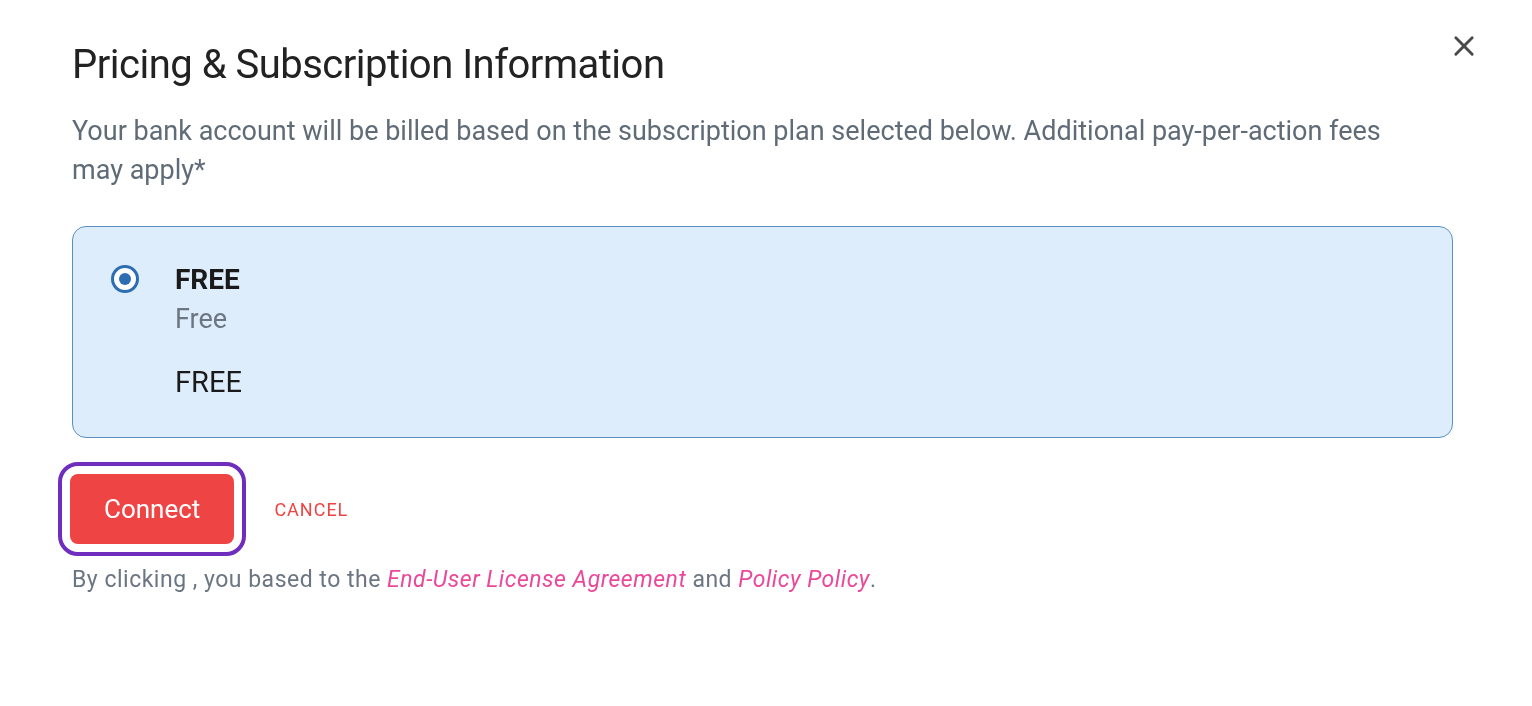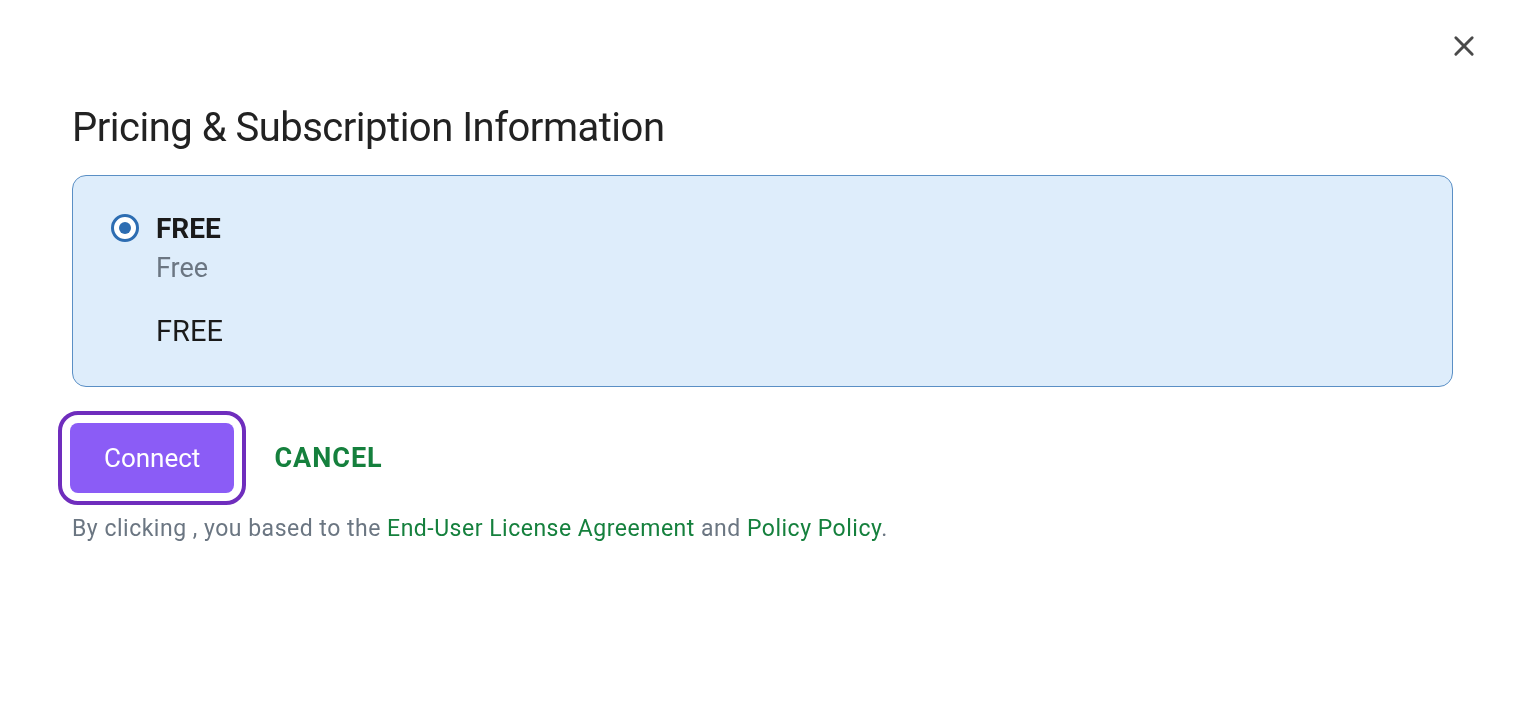--- a/index.html
+++ b/index.html
@@ -15,7 +15,7 @@
       position: relative;
     }
     .modal-container {
-      padding: 104px 72px 0 72px;
+      padding: 41px 72px 0 72px;
       position: relative;
     }
     .close-btn {

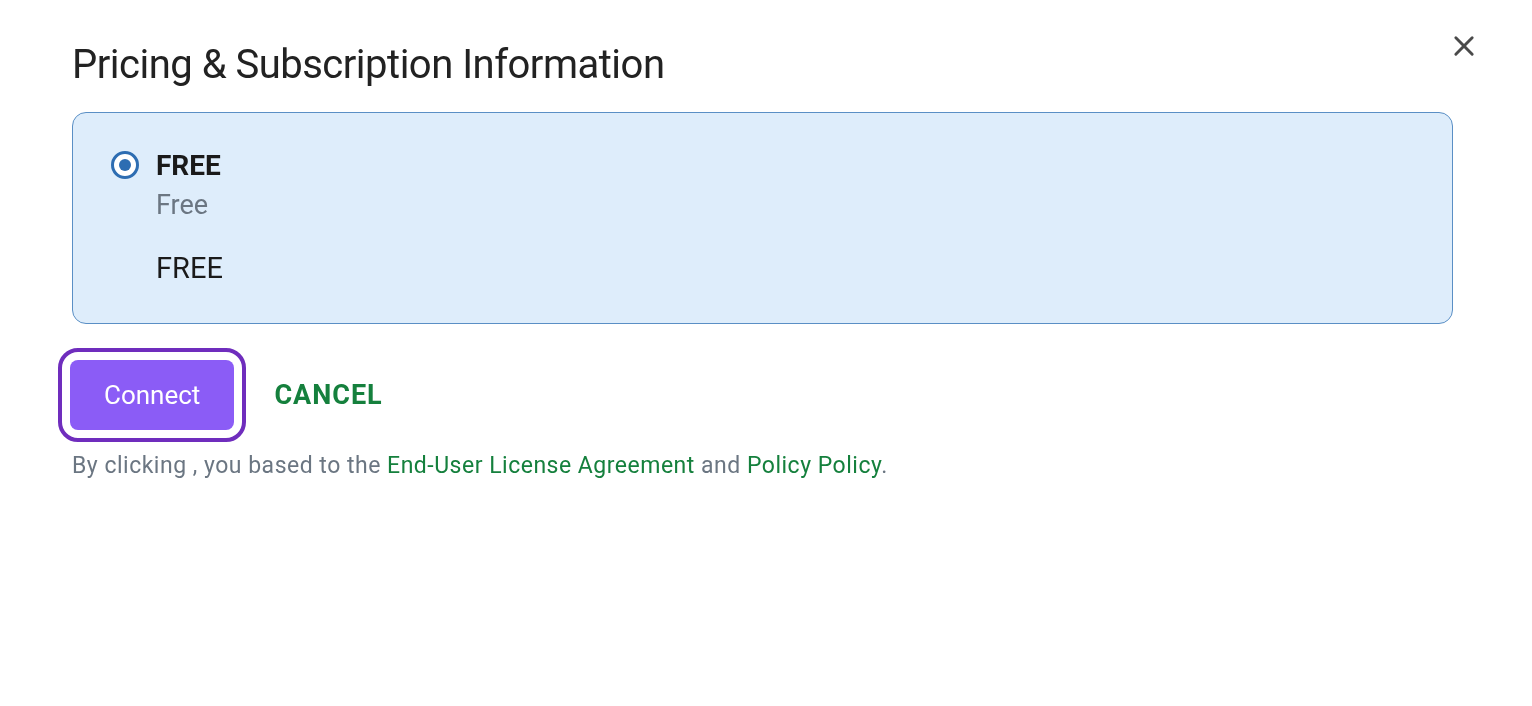--- a/index.html
+++ b/index.html
@@ -164,6 +164,7 @@
 
   <h1 class="title">Pricing &amp; Subscription Information</h1>
 
+  <p class="subtitle">Your bank account will be billed based on the subscription plan selected below. Additional pay-per-action fees may apply*</p>
 
   <div class="plan-card">
     <div class="plan-row">

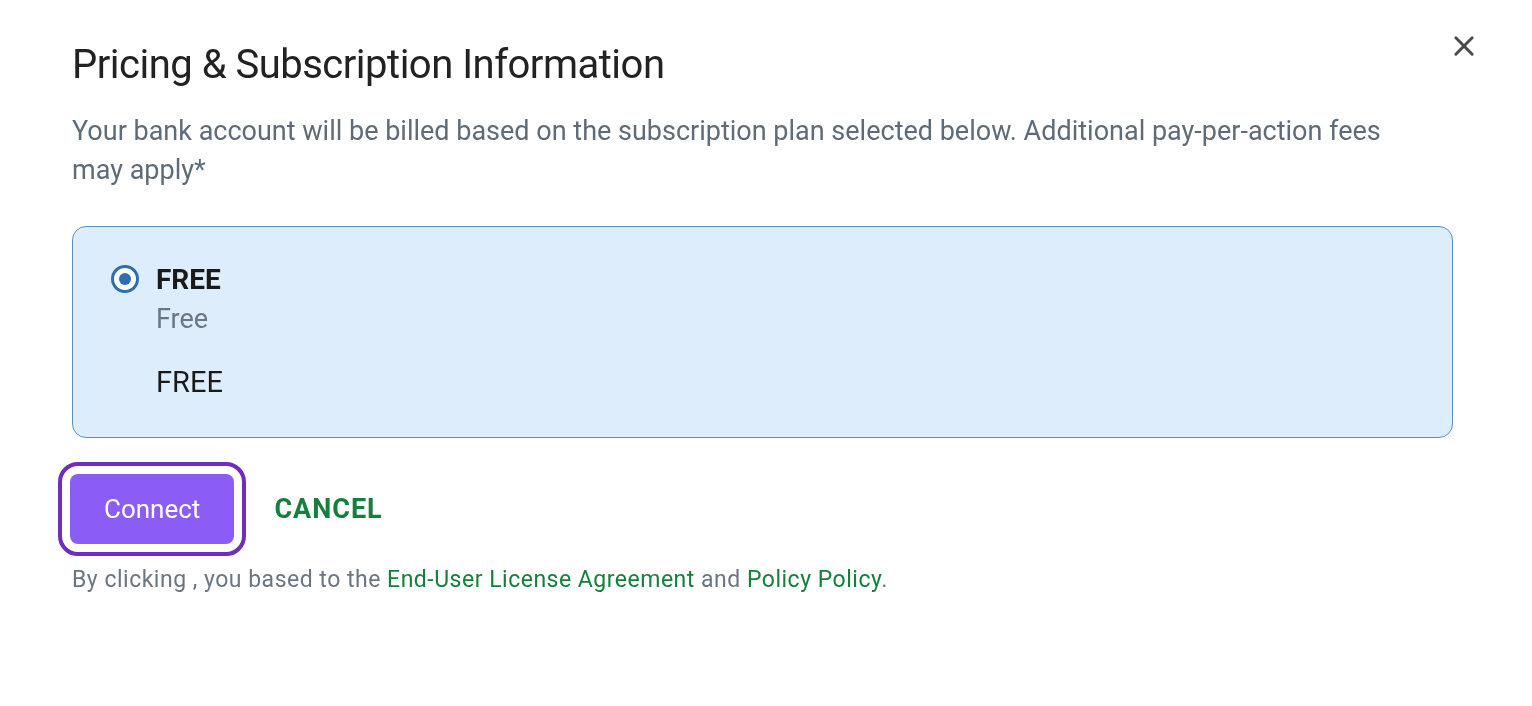--- a/index.html
+++ b/index.html
@@ -61,7 +61,7 @@
     .plan-row {
       display: flex;
       align-items: flex-start;
-      gap: 17px;
+      gap: 36px;
     }
     .radio-wrapper {
       flex-shrink: 0;

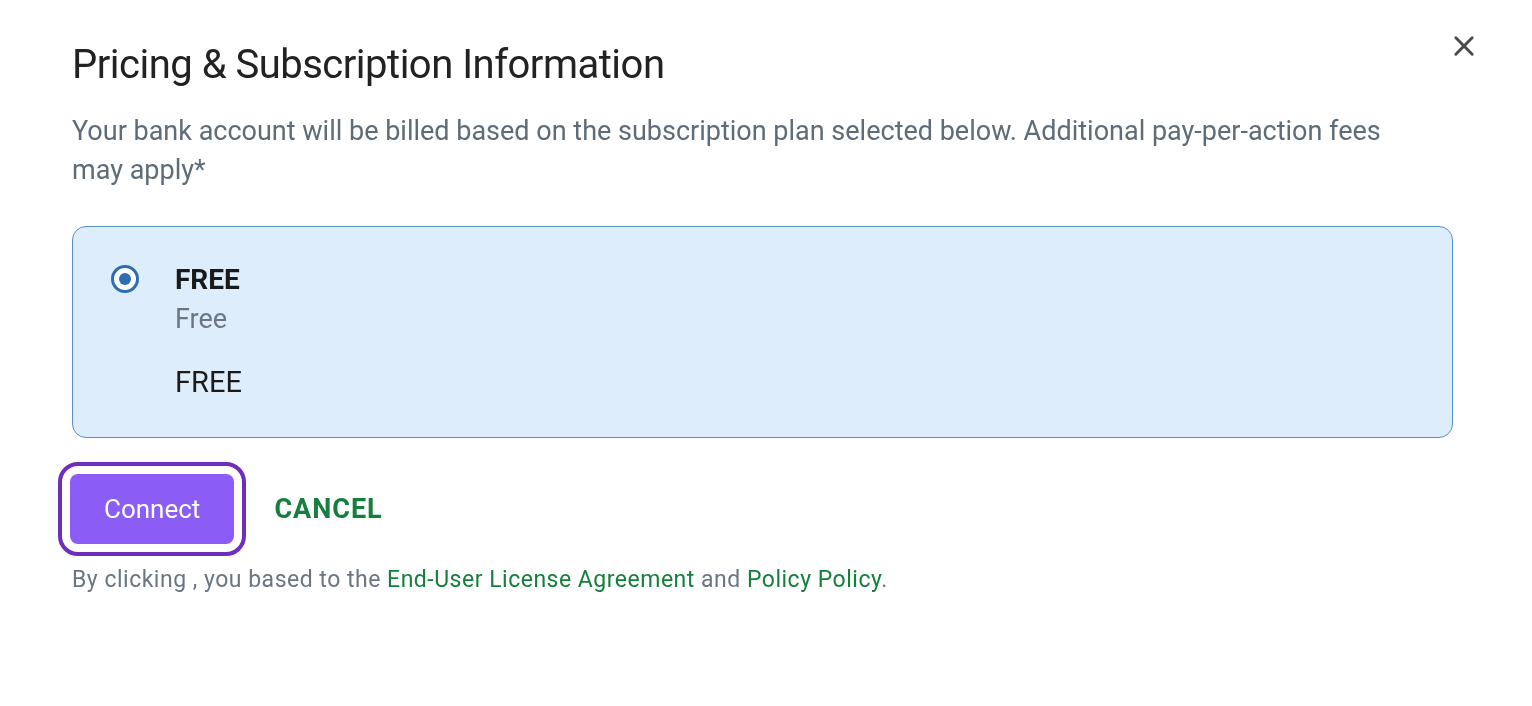--- a/index.html
+++ b/index.html
@@ -120,7 +120,7 @@
       margin-left: -14px;
     }
     .connect-btn {
-      background: #8b5cf6;
+      background: #ef4444;
       color: #ffffff;
       border: none;
       border-radius: 8px;

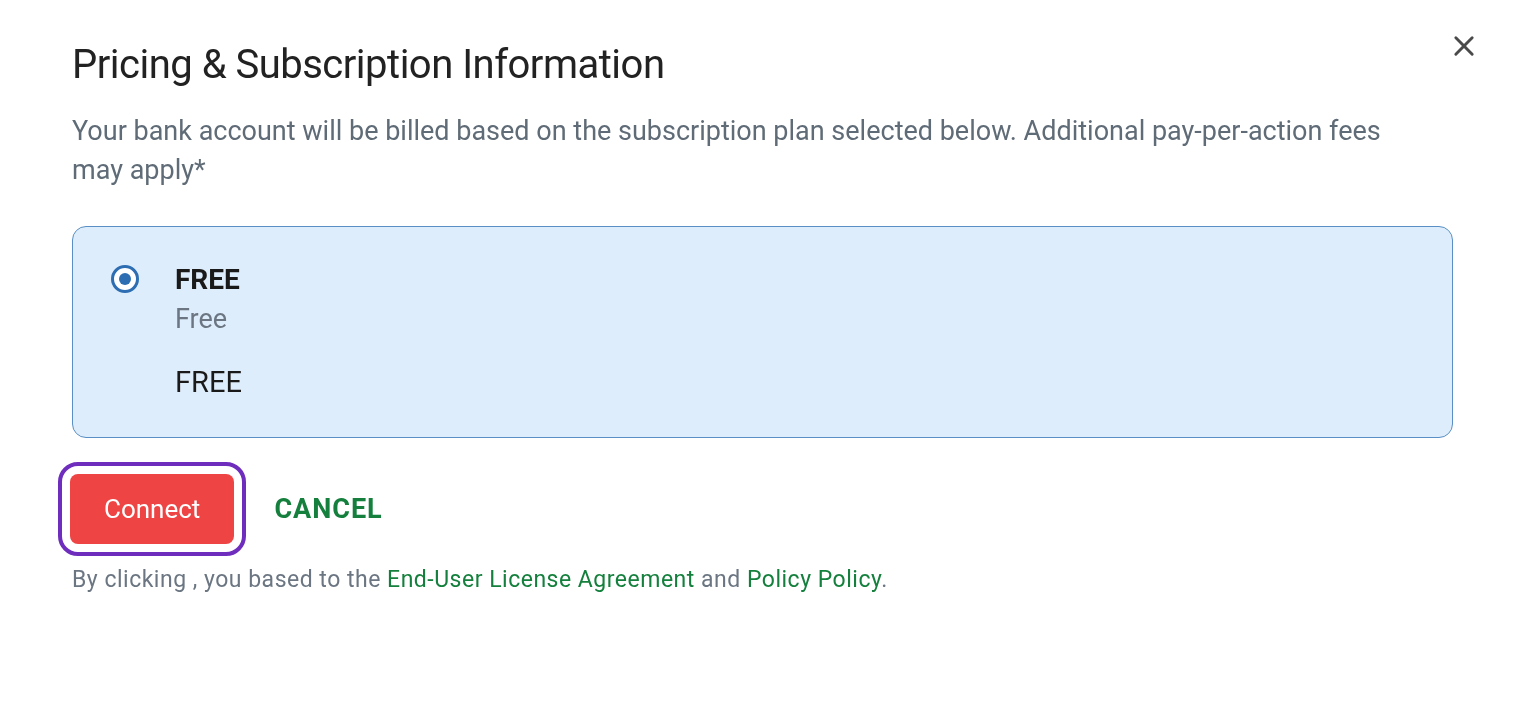--- a/index.html
+++ b/index.html
@@ -133,9 +133,9 @@
     .cancel-btn {
       background: none;
       border: none;
-      color: #15803d;
-      font-size: 27px;
-      font-weight: 700;
+      color: #ef4444;
+      font-size: 18px;
+      font-weight: 400;
       letter-spacing: 1px;
       cursor: pointer;
       font-family: inherit;

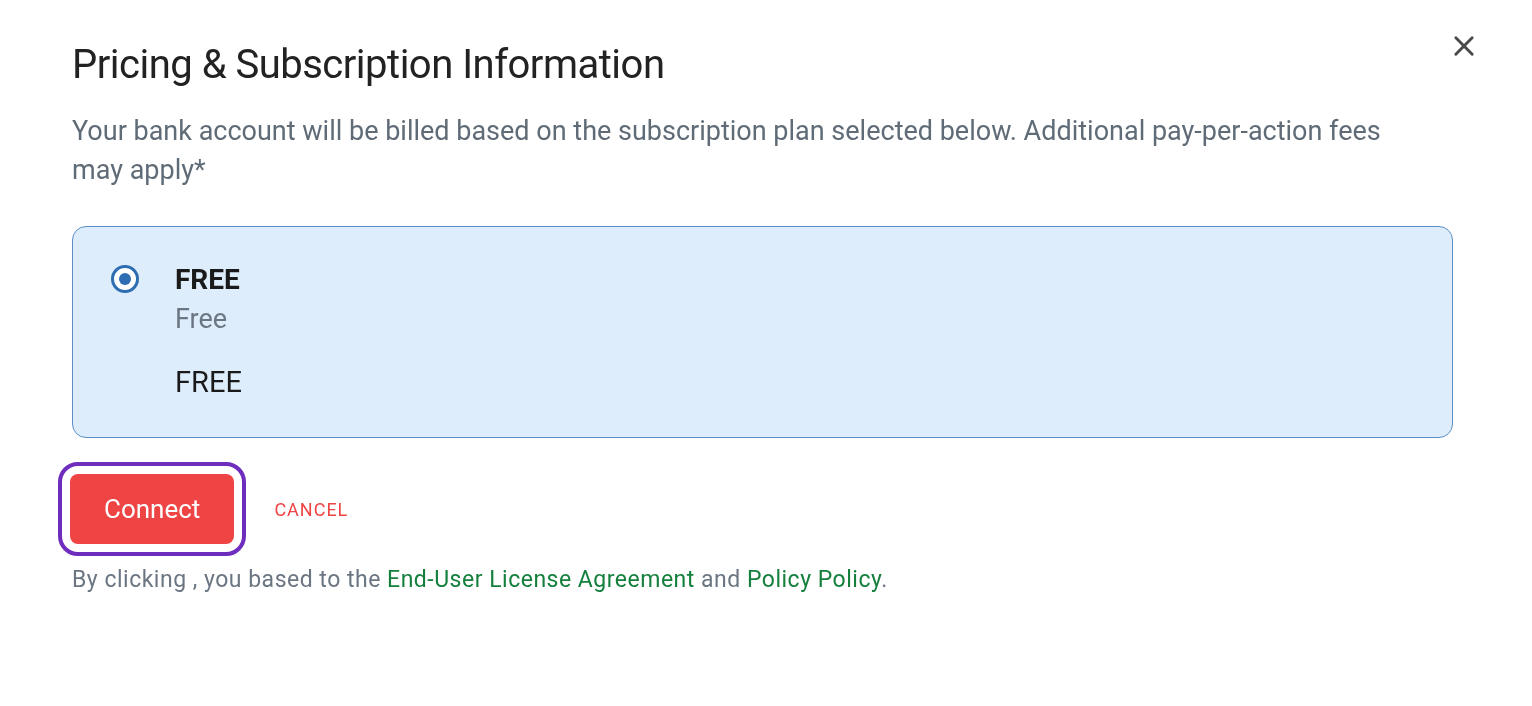--- a/index.html
+++ b/index.html
@@ -146,8 +146,9 @@
       letter-spacing: 0.5px;
     }
     .footer-text a {
-      color: #15803d;
+      color: #ec4899;
       text-decoration: none;
+      font-style: italic;
     }
   </style>
 </head>

